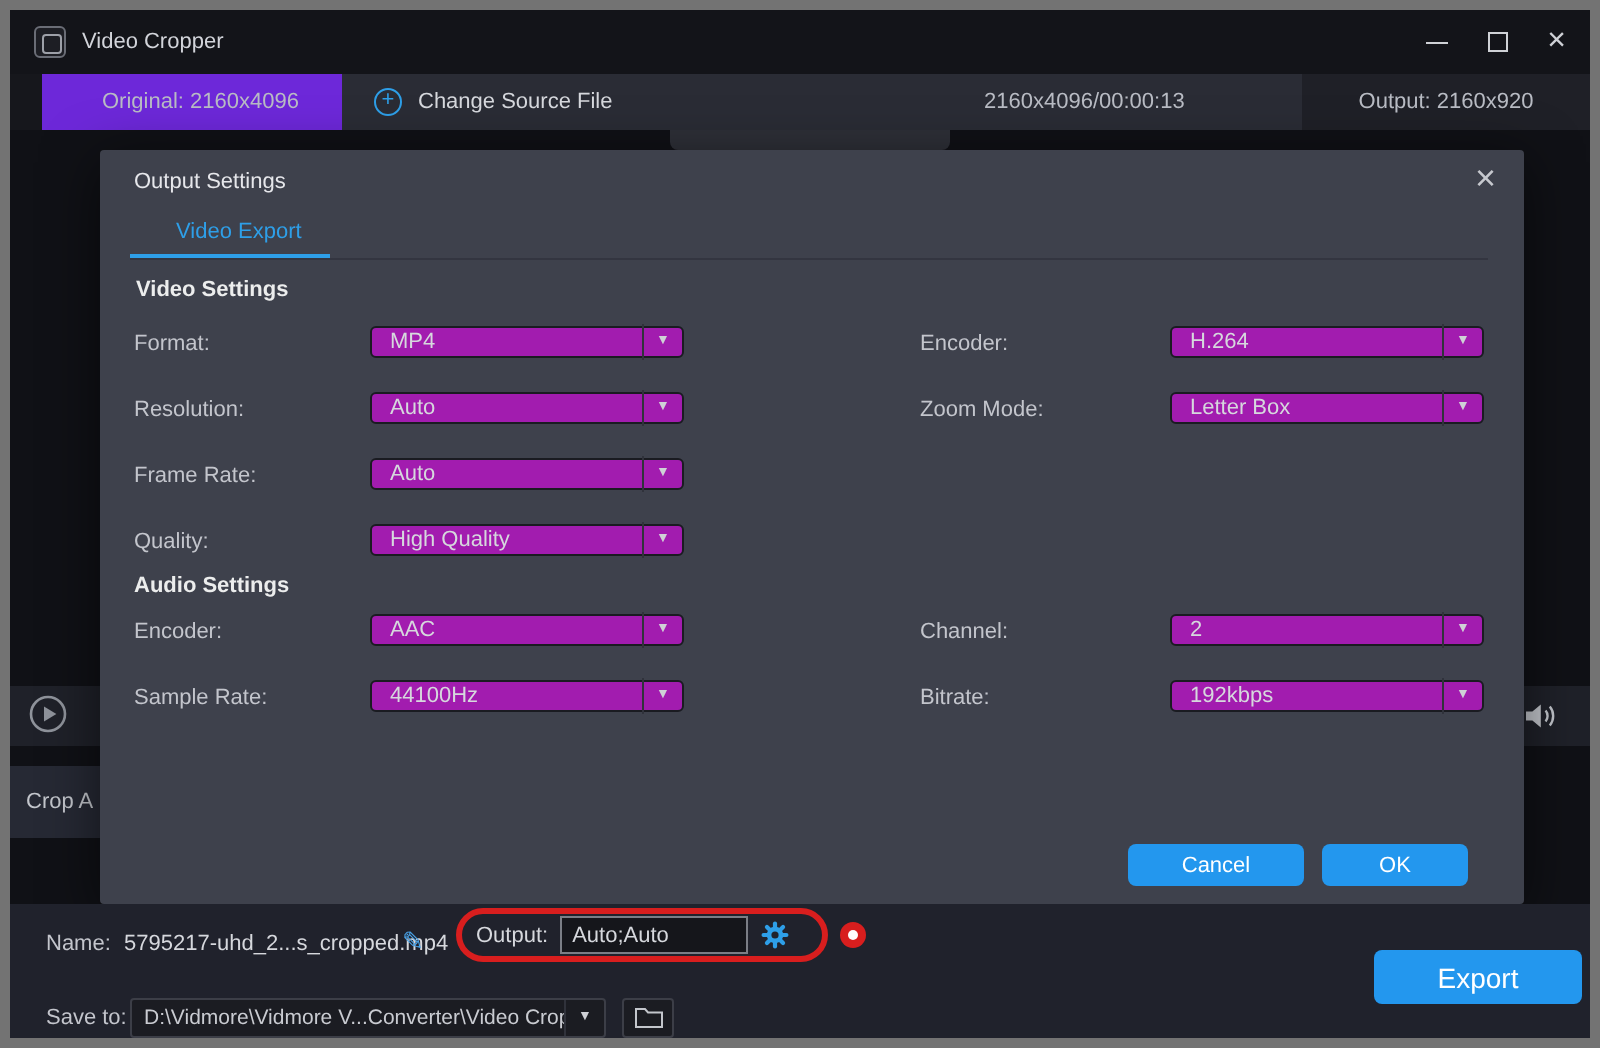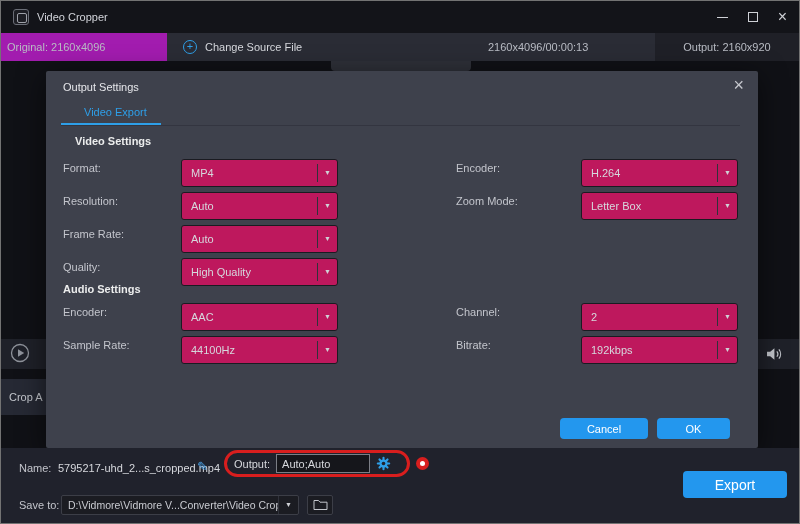--- a/index.html
+++ b/index.html
@@ -4,7 +4,7 @@
 <style>
   *{margin:0;padding:0;box-sizing:border-box}
   body{margin:0;background:#ffffff;font-family:"Liberation Sans",sans-serif}
-  .window{position:relative;width:800px;height:524px;background:#14151a;border:1px solid #737373;overflow:hidden;color:#c9cbd1;font-size:11px}
+  .window{position:relative;width:800px;height:524px;background:#14151a;border:5px solid #737373;overflow:hidden;color:#c9cbd1;font-size:11px}
 
   
   .titlebar{position:absolute;left:0;top:0;right:0;height:32px;background:#131419;display:flex;align-items:center;padding:0 12px}

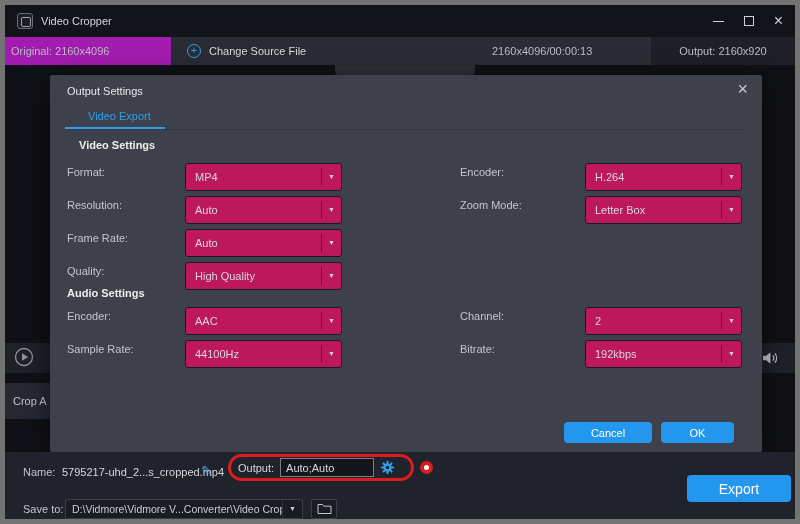--- a/index.html
+++ b/index.html
@@ -18,7 +18,7 @@
 
   
   .toolbar{position:absolute;left:0;top:32px;right:0;height:28px;background:#16171c}
-  .tb-seg-left{position:absolute;left:0;top:0;width:166px;height:28px;background:#a21caf;display:flex;align-items:center;padding-left:6px;color:#b9bcc4}
+  .tb-seg-left{position:absolute;left:16px;top:0;width:166px;height:28px;background:#6d28d9;display:flex;align-items:center;padding-left:30px;color:#b9bcc4}
   .tb-mid{position:absolute;left:166px;top:0;width:490px;height:28px;background:#2a2c35}
   .tb-seg-right{position:absolute;right:0;top:0;width:144px;height:28px;background:#1f2027;display:flex;align-items:center;justify-content:center;color:#b9bcc4}
   .plus-circle{position:absolute;left:16px;top:7px;width:14px;height:14px;border:1.5px solid #2e9fe8;border-radius:50%;color:#2e9fe8;font-size:11px;line-height:11px;text-align:center;cursor:pointer}

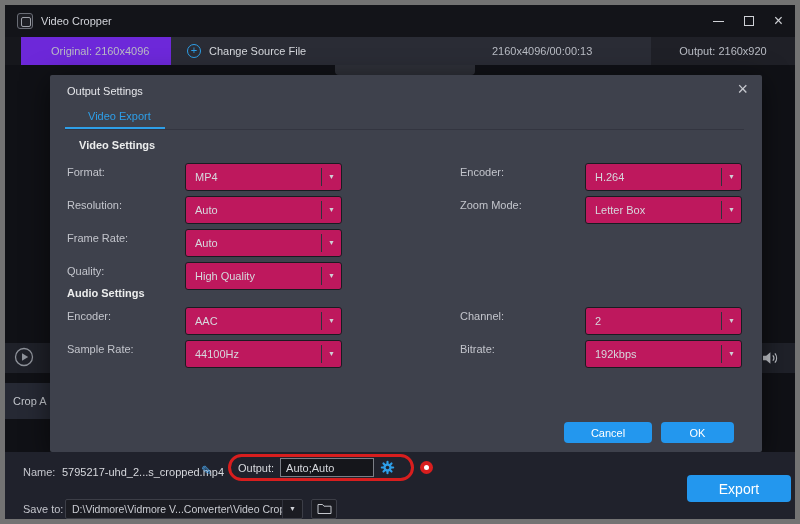--- a/index.html
+++ b/index.html
@@ -121,7 +121,7 @@
     <div class="tab-underline"></div>
     <div class="tab-divider"></div>
 
-    <span class="sec" style="left:29px;top:64px">Video Settings</span>
+    <span class="sec" style="left:18px;top:64px">Video Settings</span>
 
     <span class="lbl" style="left:17px;top:91px">Format:</span>
     <div class="dropdown" style="left:135px;top:88px">

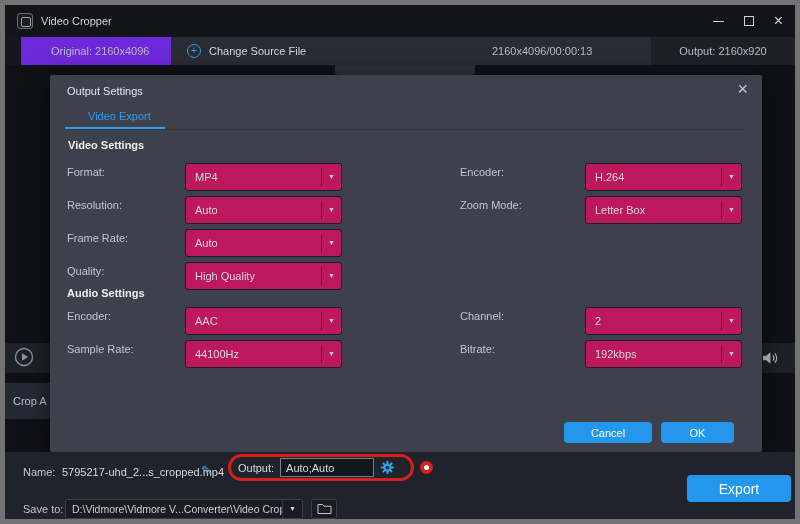--- a/index.html
+++ b/index.html
@@ -45,7 +45,7 @@
   .tab-divider{position:absolute;left:15px;right:18px;top:54px;height:1px;background:#333540}
   .sec{position:absolute;color:#eceded;font-weight:bold}
   .lbl{position:absolute;color:#c3c5cc;white-space:nowrap}
-  .dropdown{position:absolute;width:157px;height:28px;background:#be185d;border:1px solid #1a1b21;border-radius:3px;display:flex;align-items:center;cursor:pointer}
+  .dropdown{position:absolute;width:157px;height:16px;background:#a21caf;border:1px solid #1a1b21;border-radius:3px;display:flex;align-items:center;cursor:pointer}
   .dd-text{flex:1;padding-left:9px;color:#d6d8dd;white-space:nowrap;overflow:hidden}
   .dd-caret{width:20px;text-align:center;font-size:7px;color:#cfd1d6;border-left:1px solid #30323b;line-height:18px}
   .btn{position:absolute;background:#2397ee;color:#fff;border:none;border-radius:4px;font-size:11px;font-family:inherit;cursor:pointer}

